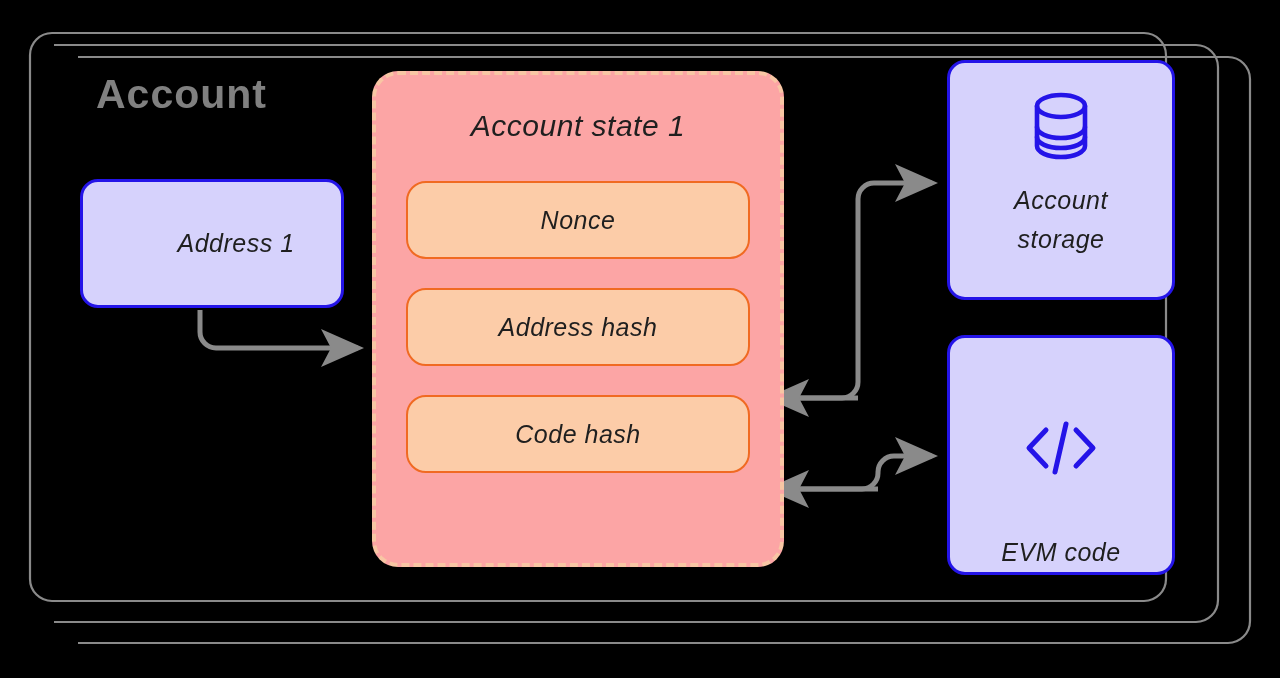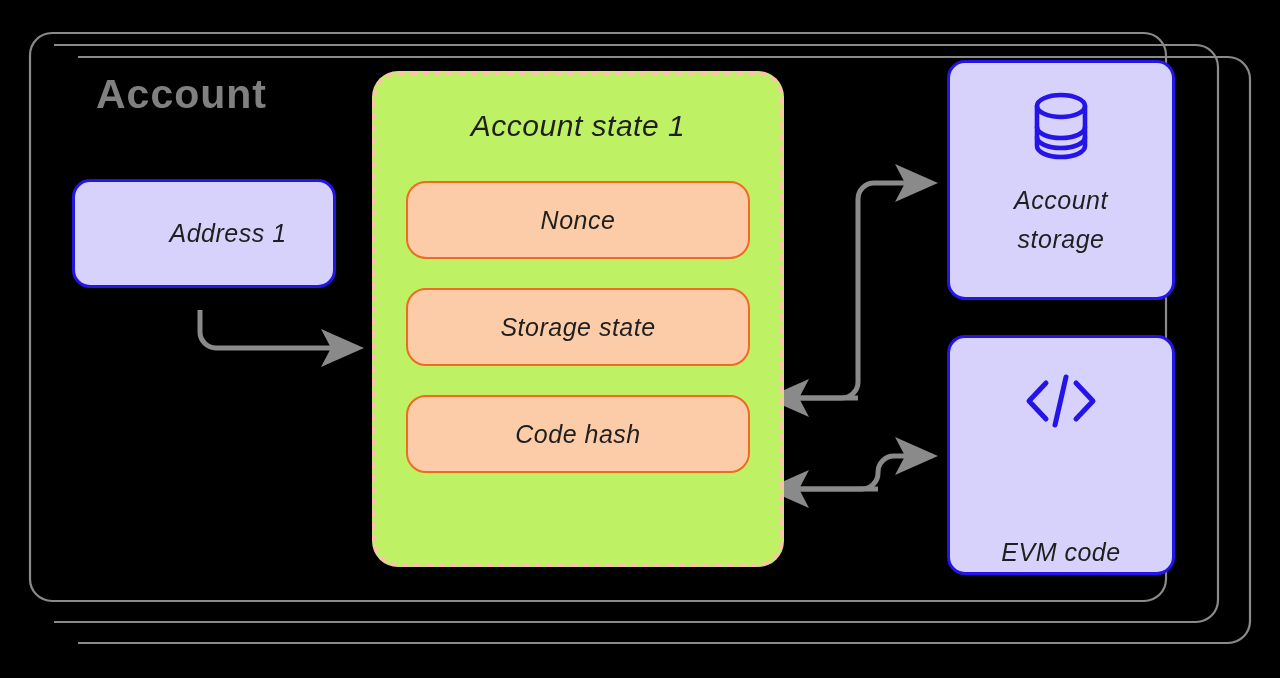--- a/index.html
+++ b/index.html
@@ -96,7 +96,7 @@
     top: 71px;
     width: 412px;
     height: 496px;
-    background: #bef264;
+    background: #fca5a5;
     border: 4px dashed #F8C6A4;
     border-radius: 26px;
     box-sizing: border-box;

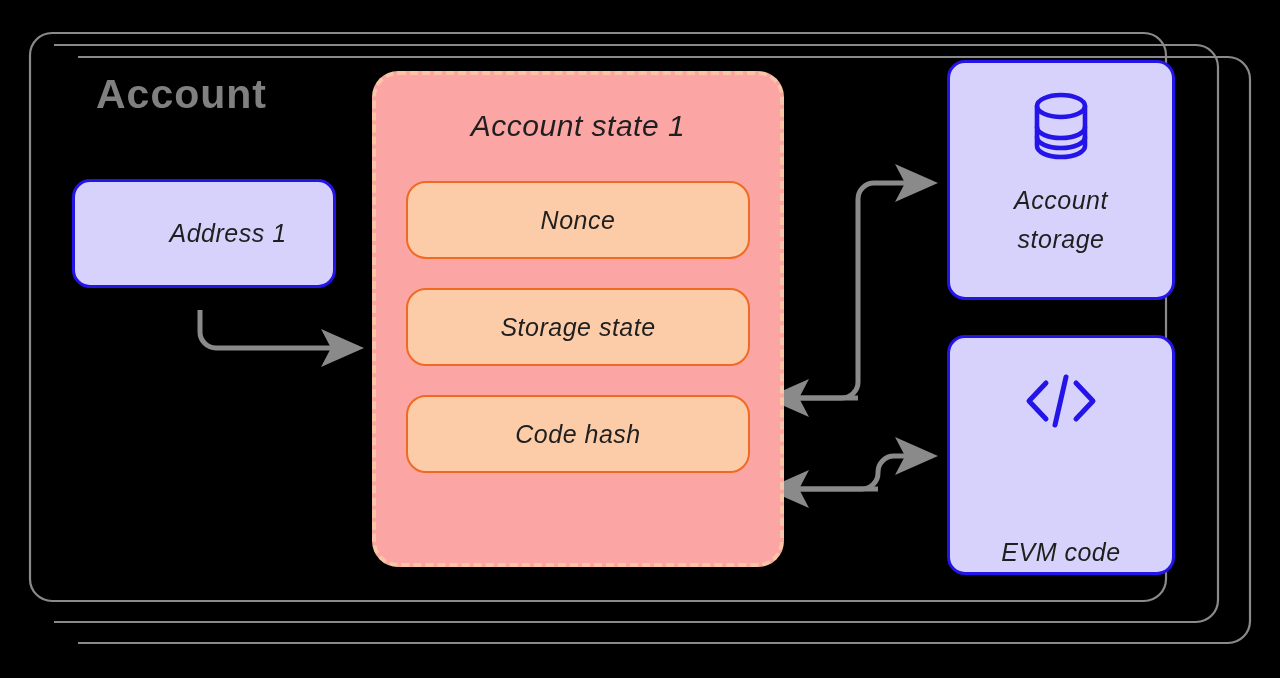--- a/index.html
+++ b/index.html
@@ -59,10 +59,10 @@
   }
 
   #address-1 {
-    left: 72px;
+    left: 80px;
     top: 179px;
     width: 264px;
-    height: 109px;
+    height: 129px;
     padding-left: 48px;
   }
 

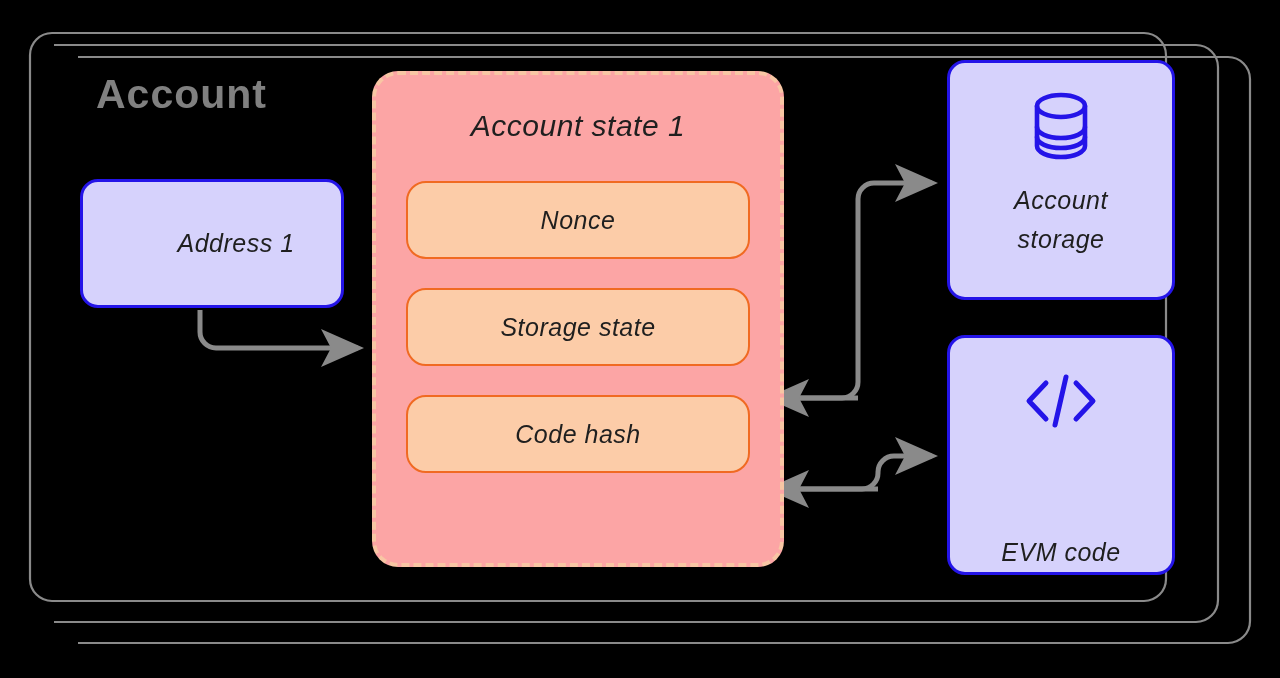--- a/index.html
+++ b/index.html
@@ -181,7 +181,7 @@
         <span>Nonce</span>
       </div>
       <div class="state-row">
-        <span>Storage state</span>
+        <span>Address hash</span>
       </div>
       <div class="state-row">
         <span>Code hash</span>

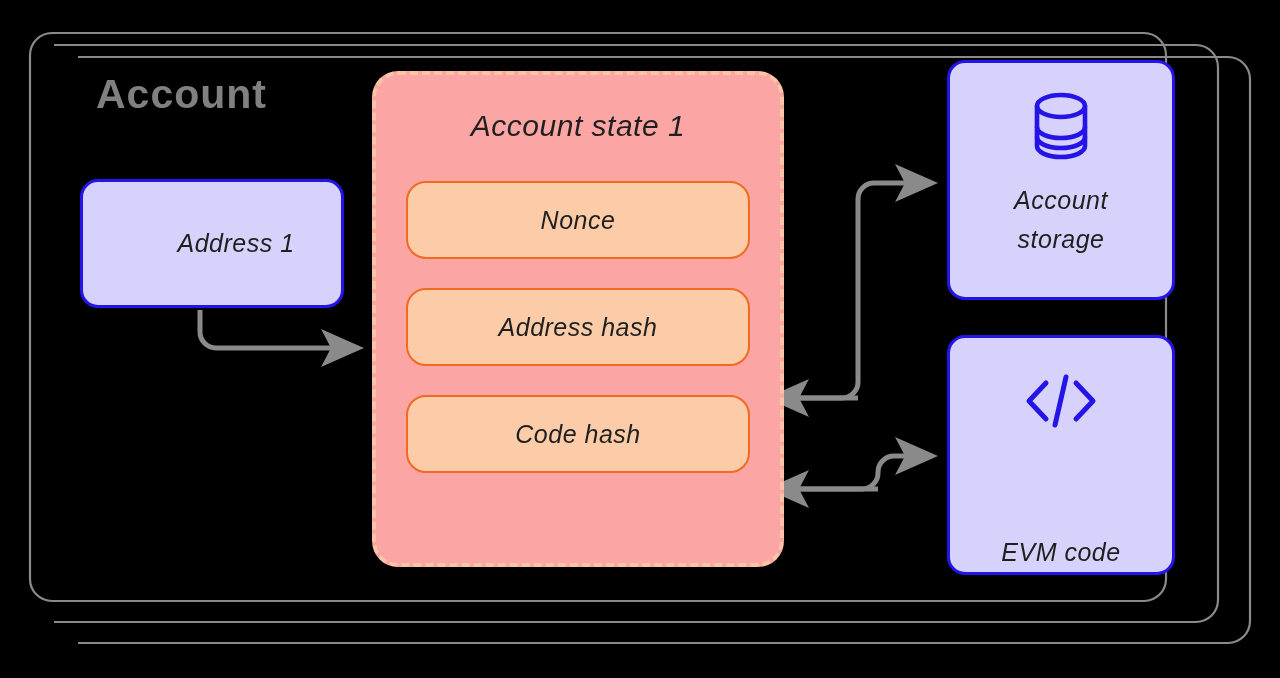--- a/index.html
+++ b/index.html
@@ -79,7 +79,7 @@
     top: 335px;
     width: 228px;
     height: 240px;
-    justify-content: space-between;
+    justify-content: flex-end;
     padding-top: 34px;
   }
   .node-icon {

